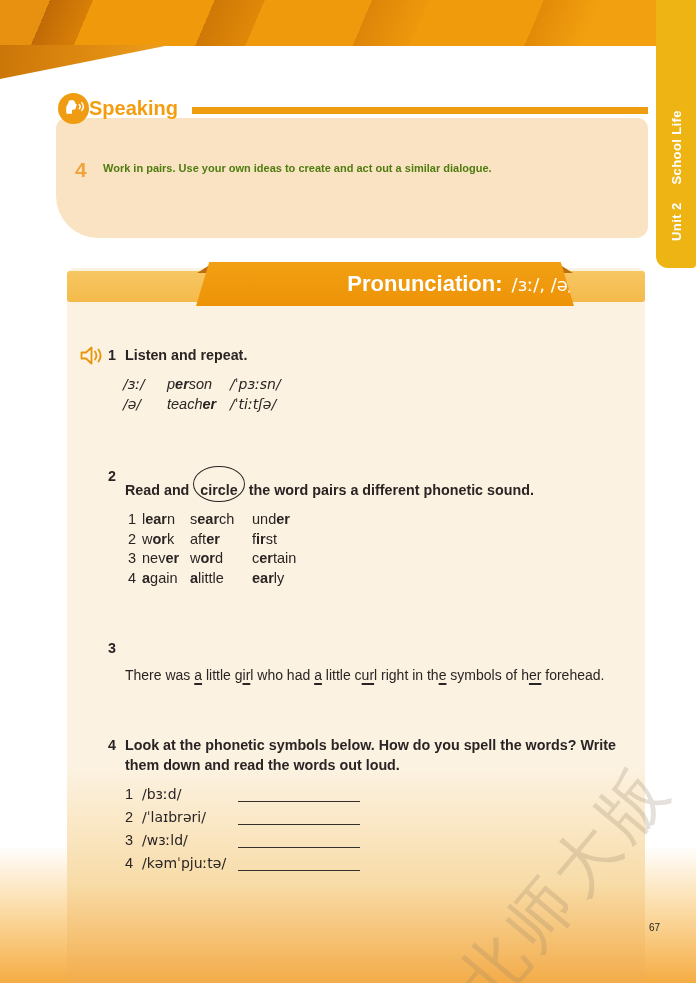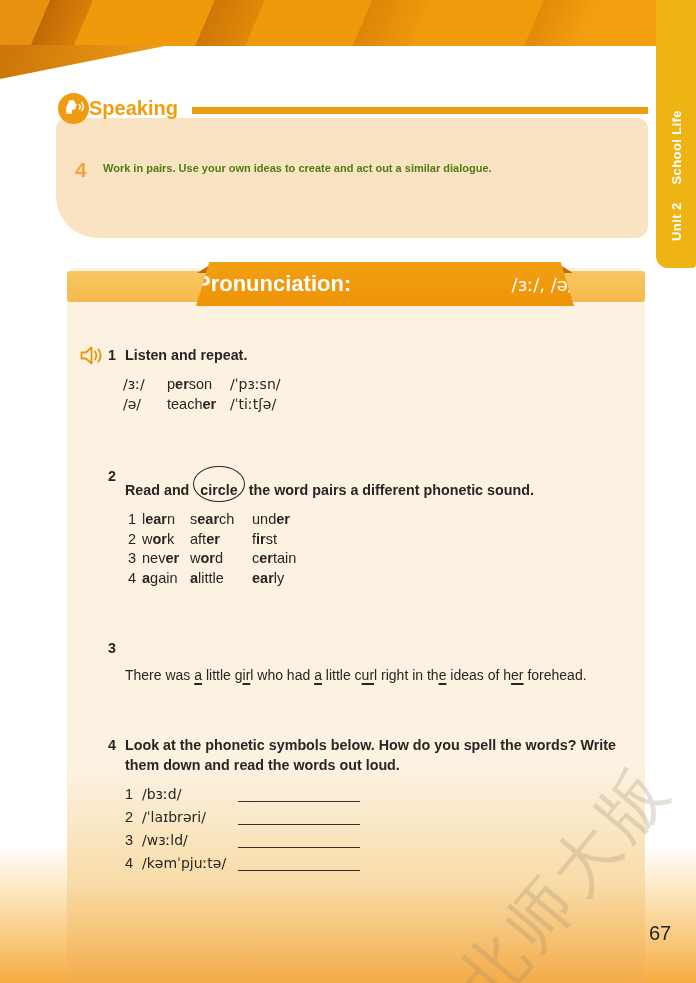--- a/index.html
+++ b/index.html
@@ -77,7 +77,7 @@
     position:absolute; left:0; top:0; right:0; bottom:0;
     clip-path:polygon(3.5% 0,96.5% 0,100% 100%,0 100%);
     background:linear-gradient(180deg,#F2A013,#EE9308);
-    display:flex; align-items:center; justify-content:space-between; gap:9px; color:#fff;
+    display:flex; align-items:center; justify-content:flex-end; gap:9px; color:#fff;
   }
   .ribbon-title{font-size:22px; font-weight:700;}
   .ribbon-sounds{font-size:18px; font-family:"DejaVu Sans", sans-serif;}

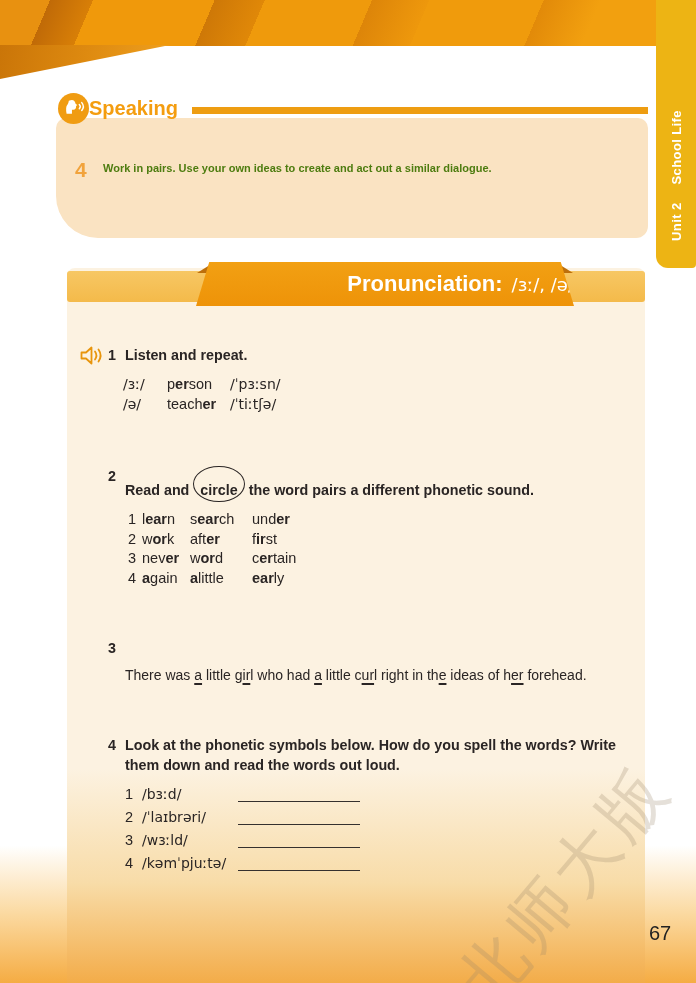--- a/index.html
+++ b/index.html
@@ -88,7 +88,7 @@
   .ipa{font-family:"DejaVu Sans", sans-serif; font-size:14px;}
   .ex1{margin-bottom:52px;}
   .spk-icon{position:absolute; left:-28px; top:1px;}
-  .ph-table{margin:9px 0 0 15px; display:grid; grid-template-columns:44px 63px auto; line-height:20px;}
+  .ph-table{margin:9px 0 0 15px; display:grid; grid-template-columns:44px 63px auto; line-height:20px;font-style:italic;}
   .ex2{margin-bottom:50px;}
   .circled{display:inline-block; border:1.6px solid #2A2524; border-radius:50%;
     padding:15px 6px 2px; margin:0 4px; line-height:17px;}

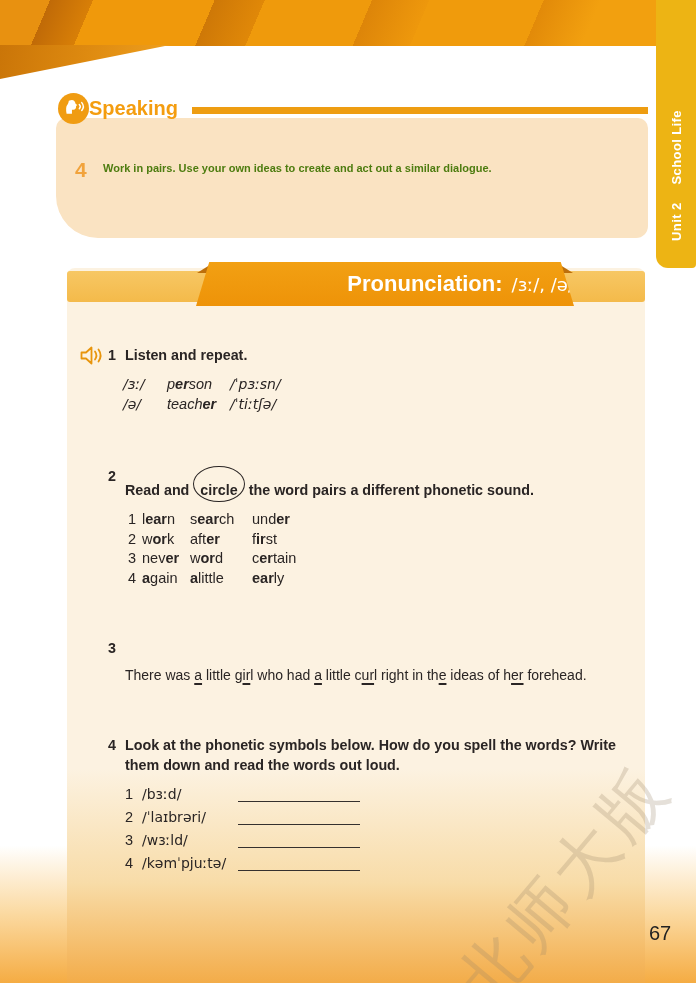--- a/index.html
+++ b/index.html
@@ -195,7 +195,7 @@
         <span>
         </span>
       </div>
-      <div class="sentence"><span>There was </span><span class="u">a</span><span> little g</span><span class="u">ir</span><span>l who had </span><span class="u">a</span><span> little c</span><span class="u">ur</span><span>l right in th</span><span class="u">e</span><span> ideas of h</span><span class="u">er</span><span> forehead.</span></div>
+      <div class="sentence"><span>There was </span><span class="u">a</span><span> little g</span><span class="u">ir</span><span>l who had </span><span class="u">a</span><span> little c</span><span class="u">ur</span><span>l right in th</span><span class="u">e</span><span> symbols of h</span><span class="u">er</span><span> forehead.</span></div>
     </div>
 
     <div class="ex ex4">

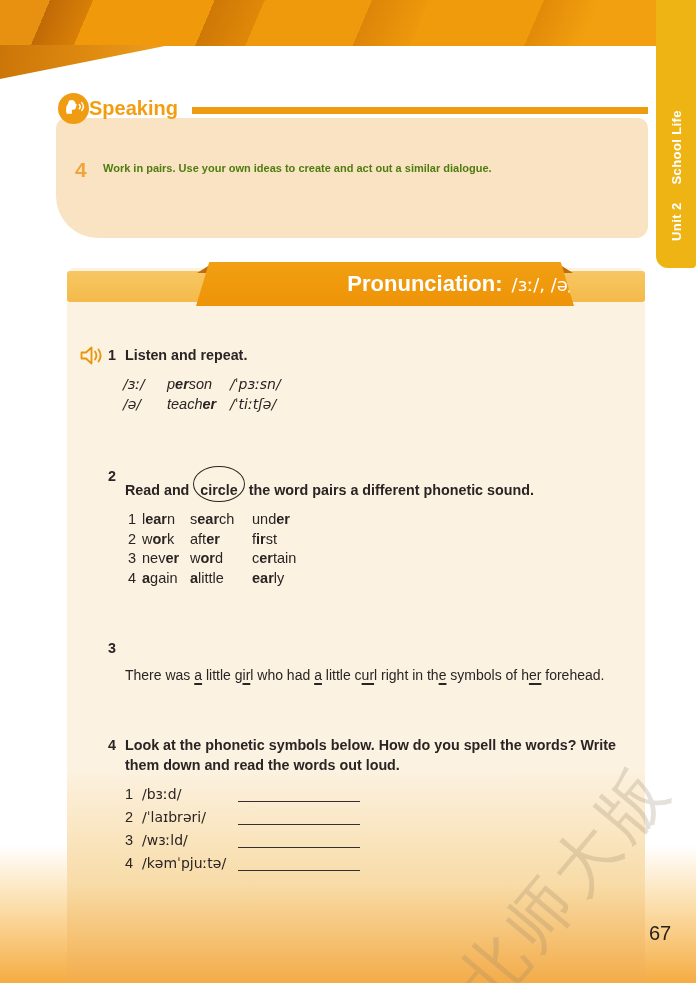--- a/index.html
+++ b/index.html
@@ -108,7 +108,7 @@
     font-family:"DejaVu Sans", sans-serif; font-size:66px; letter-spacing:6px;
     color:rgba(150,130,105,0.25); white-space:nowrap; pointer-events:none;
   }
-  .page-num{position:absolute; left:649px; top:922px; font-size:20px; color:#222; z-index:6;}
+  .page-num{position:absolute; left:649px; top:922px; font-size:10px; color:#222; z-index:6;}
   b{font-weight:700;}
 </style>
 </head>

